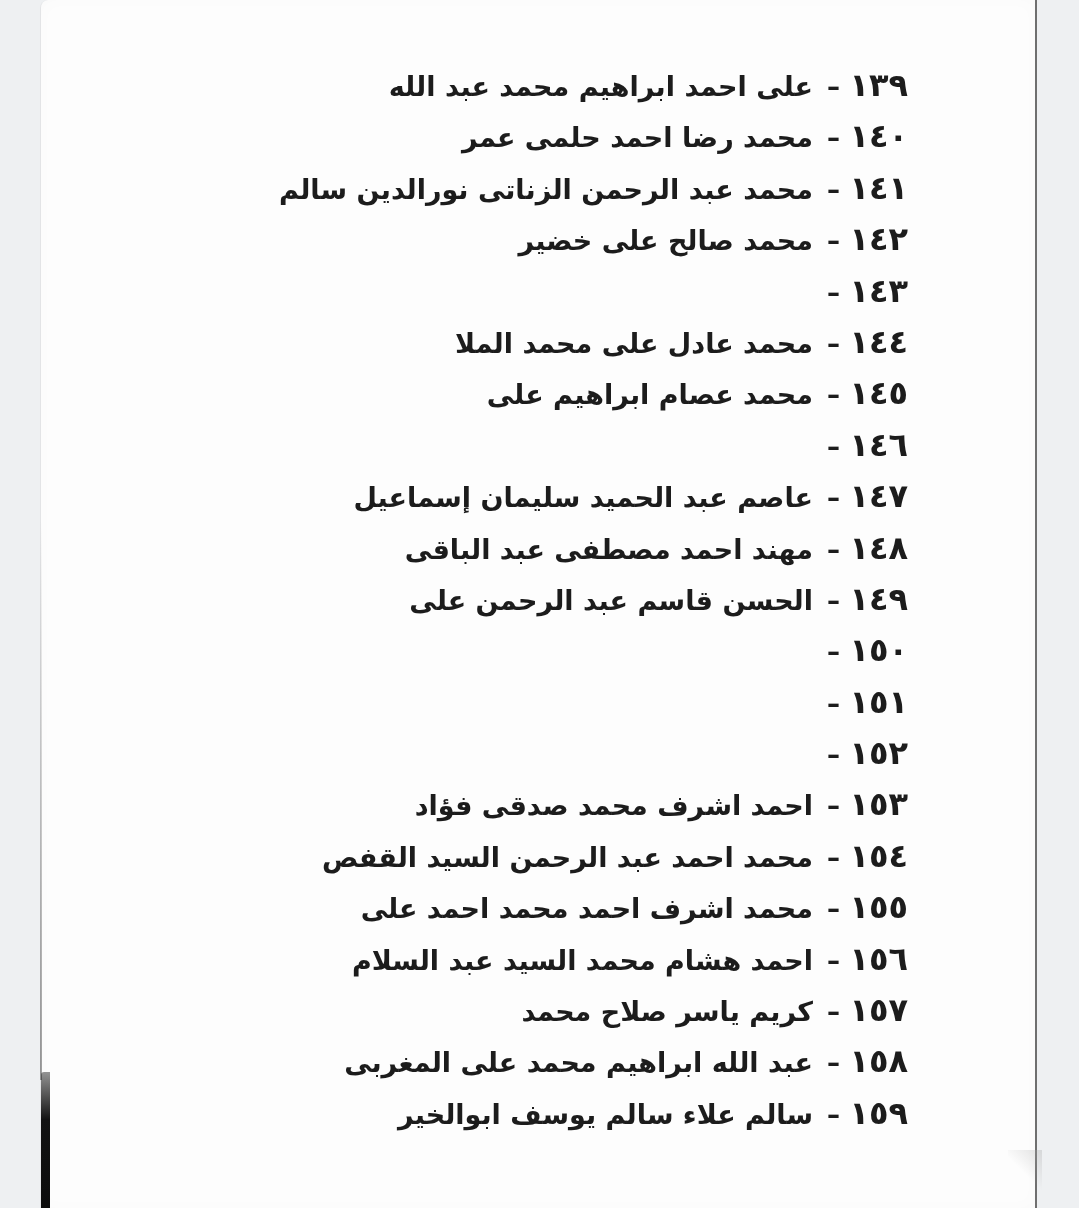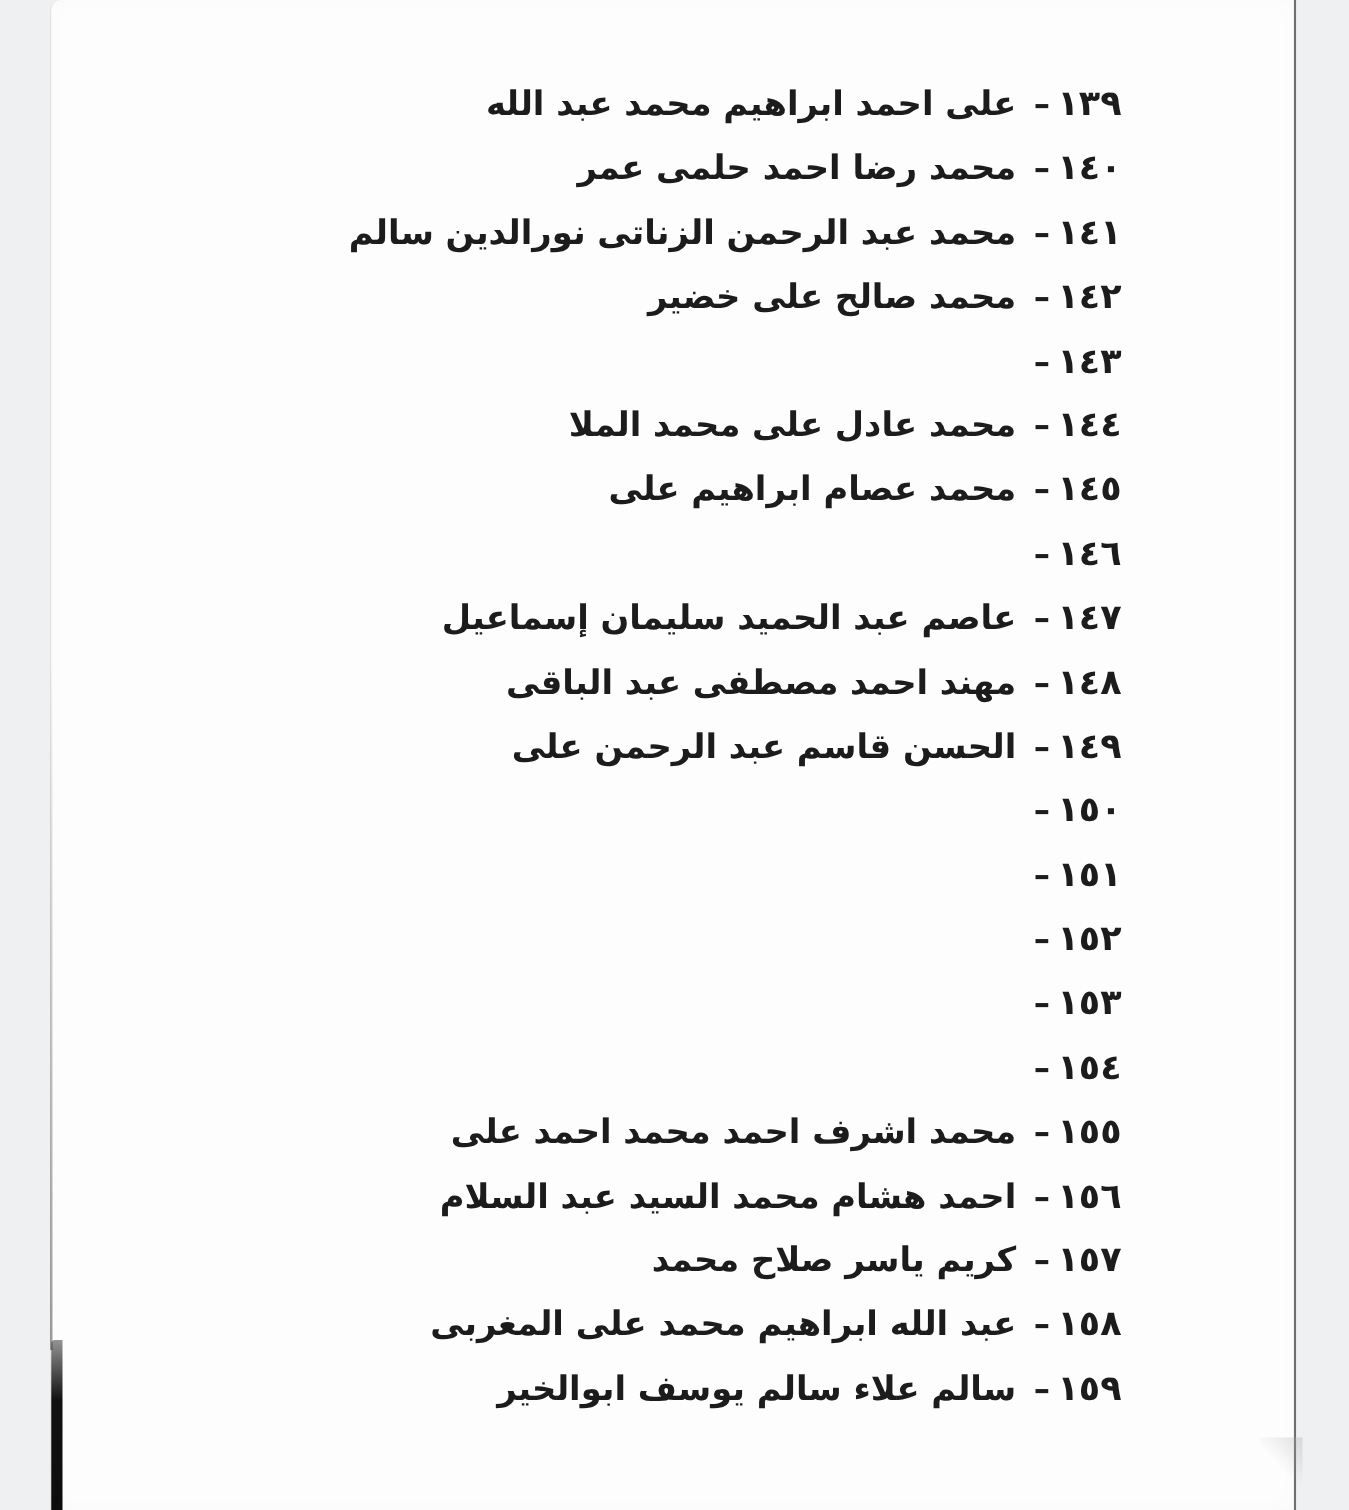--- a/index.html
+++ b/index.html
@@ -62,10 +62,10 @@
   }
   .num {
     min-width: 62px;
-    font-size: 28px;
+    font-size: 32px;
     font-weight: bold;
     letter-spacing: 2px;
-    text-align: left;
+    text-align: right;
     white-space: nowrap;
   }
   .dash {

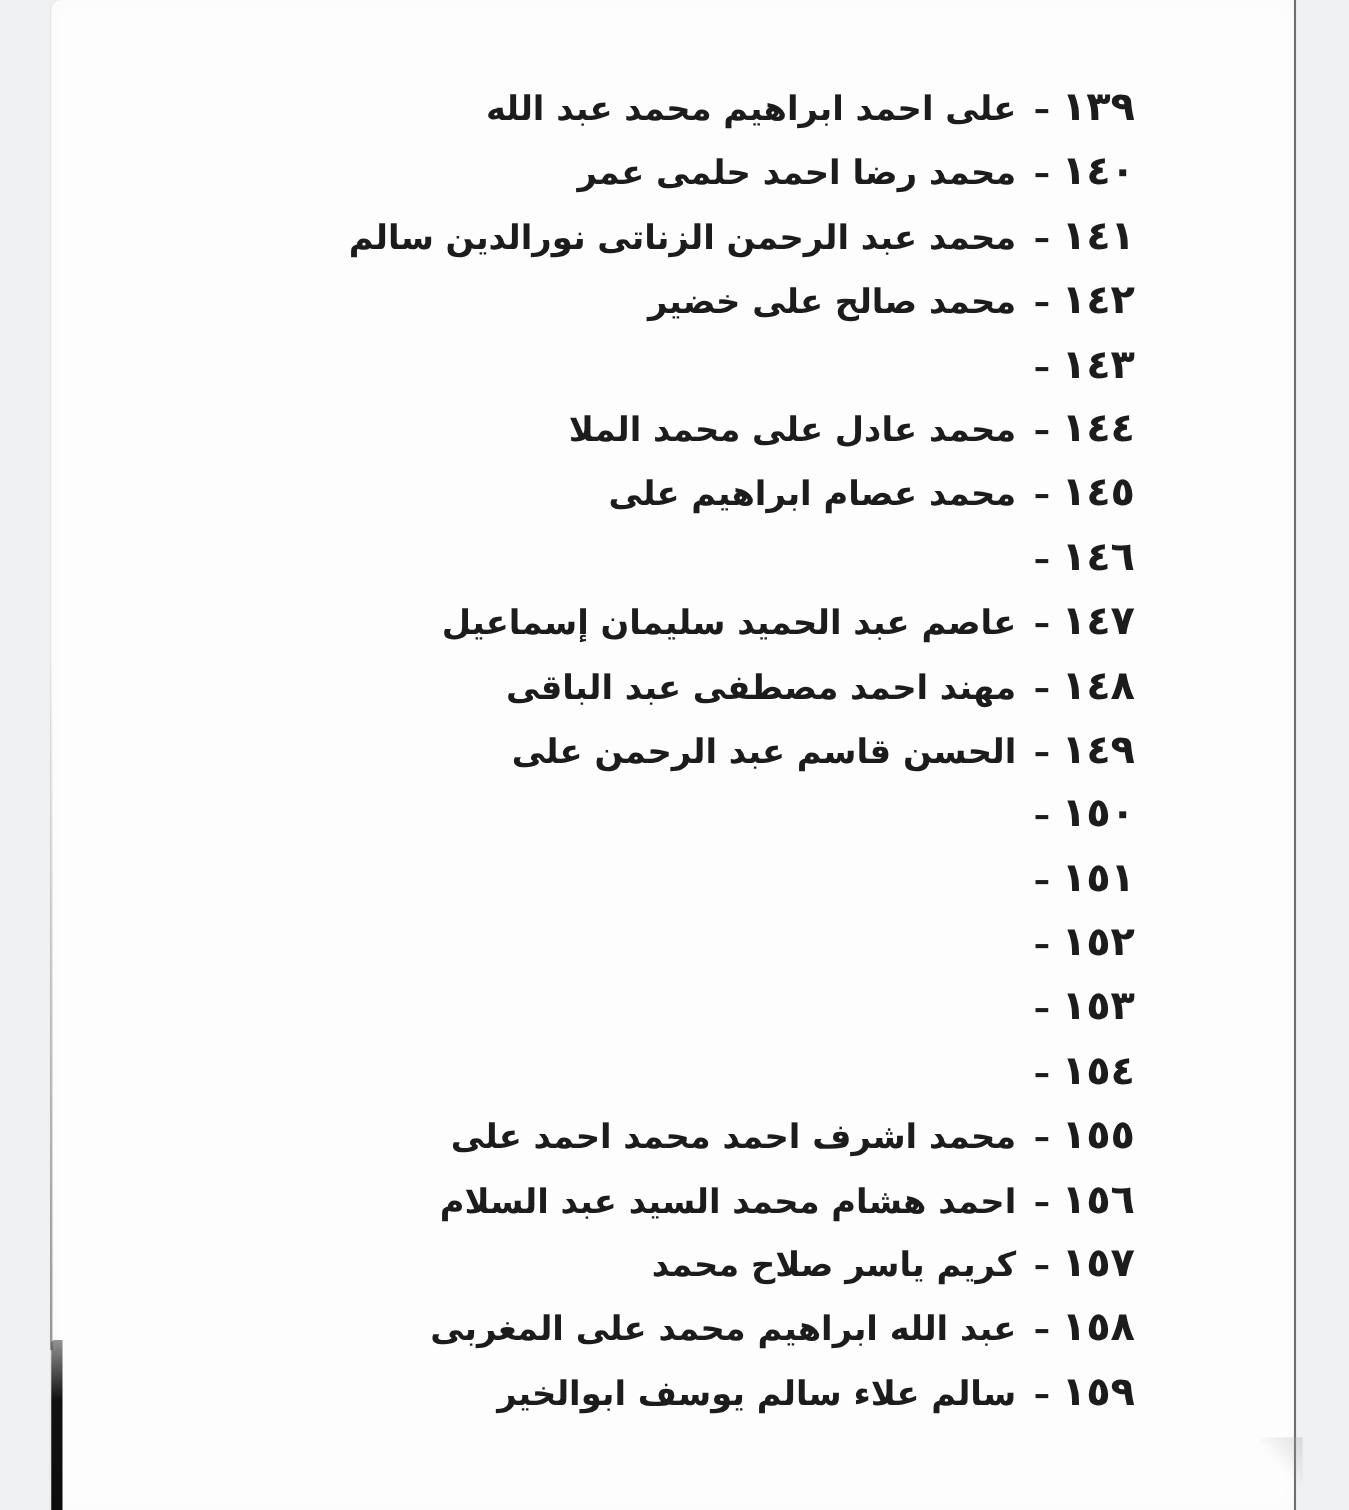--- a/index.html
+++ b/index.html
@@ -157,6 +157,7 @@
     <div class="row">
         <span class="num">١٥٣</span>
         <span class="dash">–</span>
+        <span class="name">احمد اشرف محمد صدقى فؤاد</span>
       </div>
     <div class="row">
         <span class="num">١٥٤</span>

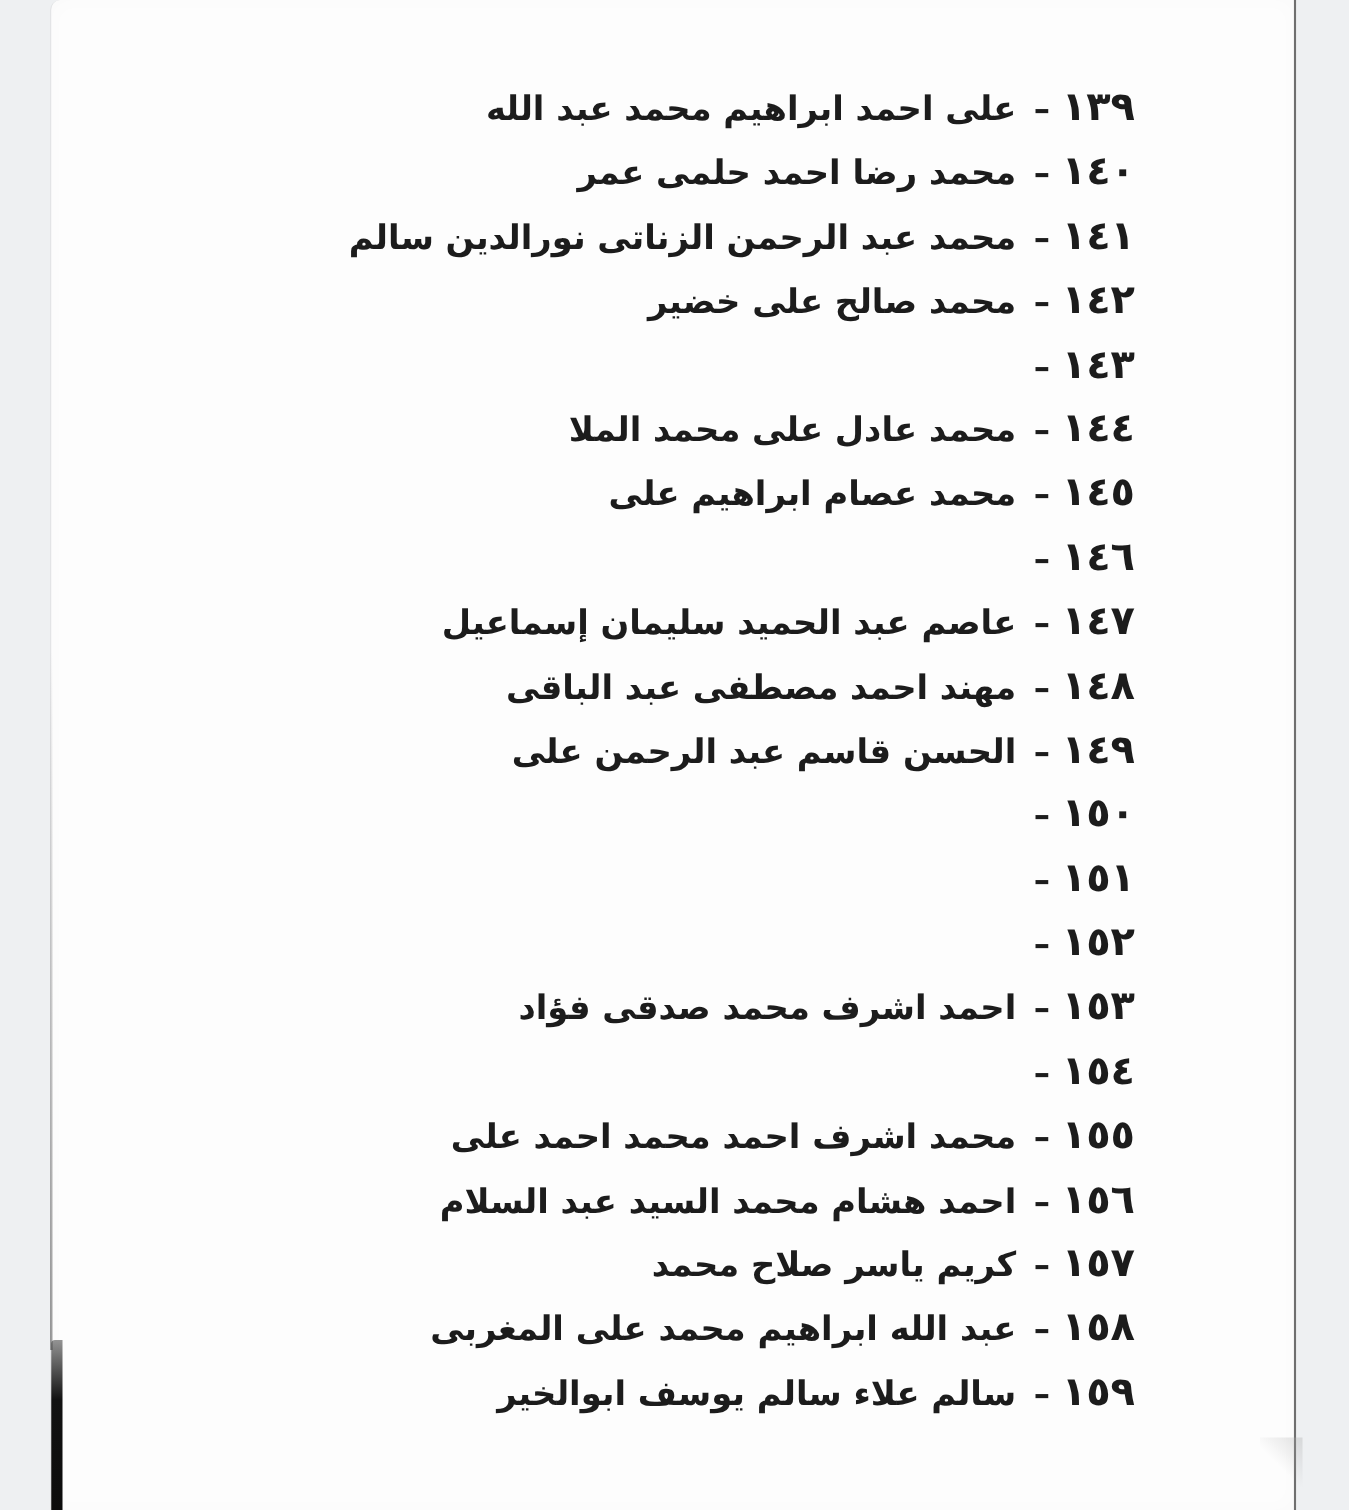--- a/index.html
+++ b/index.html
@@ -162,6 +162,7 @@
     <div class="row">
         <span class="num">١٥٤</span>
         <span class="dash">–</span>
+        <span class="name">محمد احمد عبد الرحمن السيد القفص</span>
       </div>
     <div class="row">
         <span class="num">١٥٥</span>

